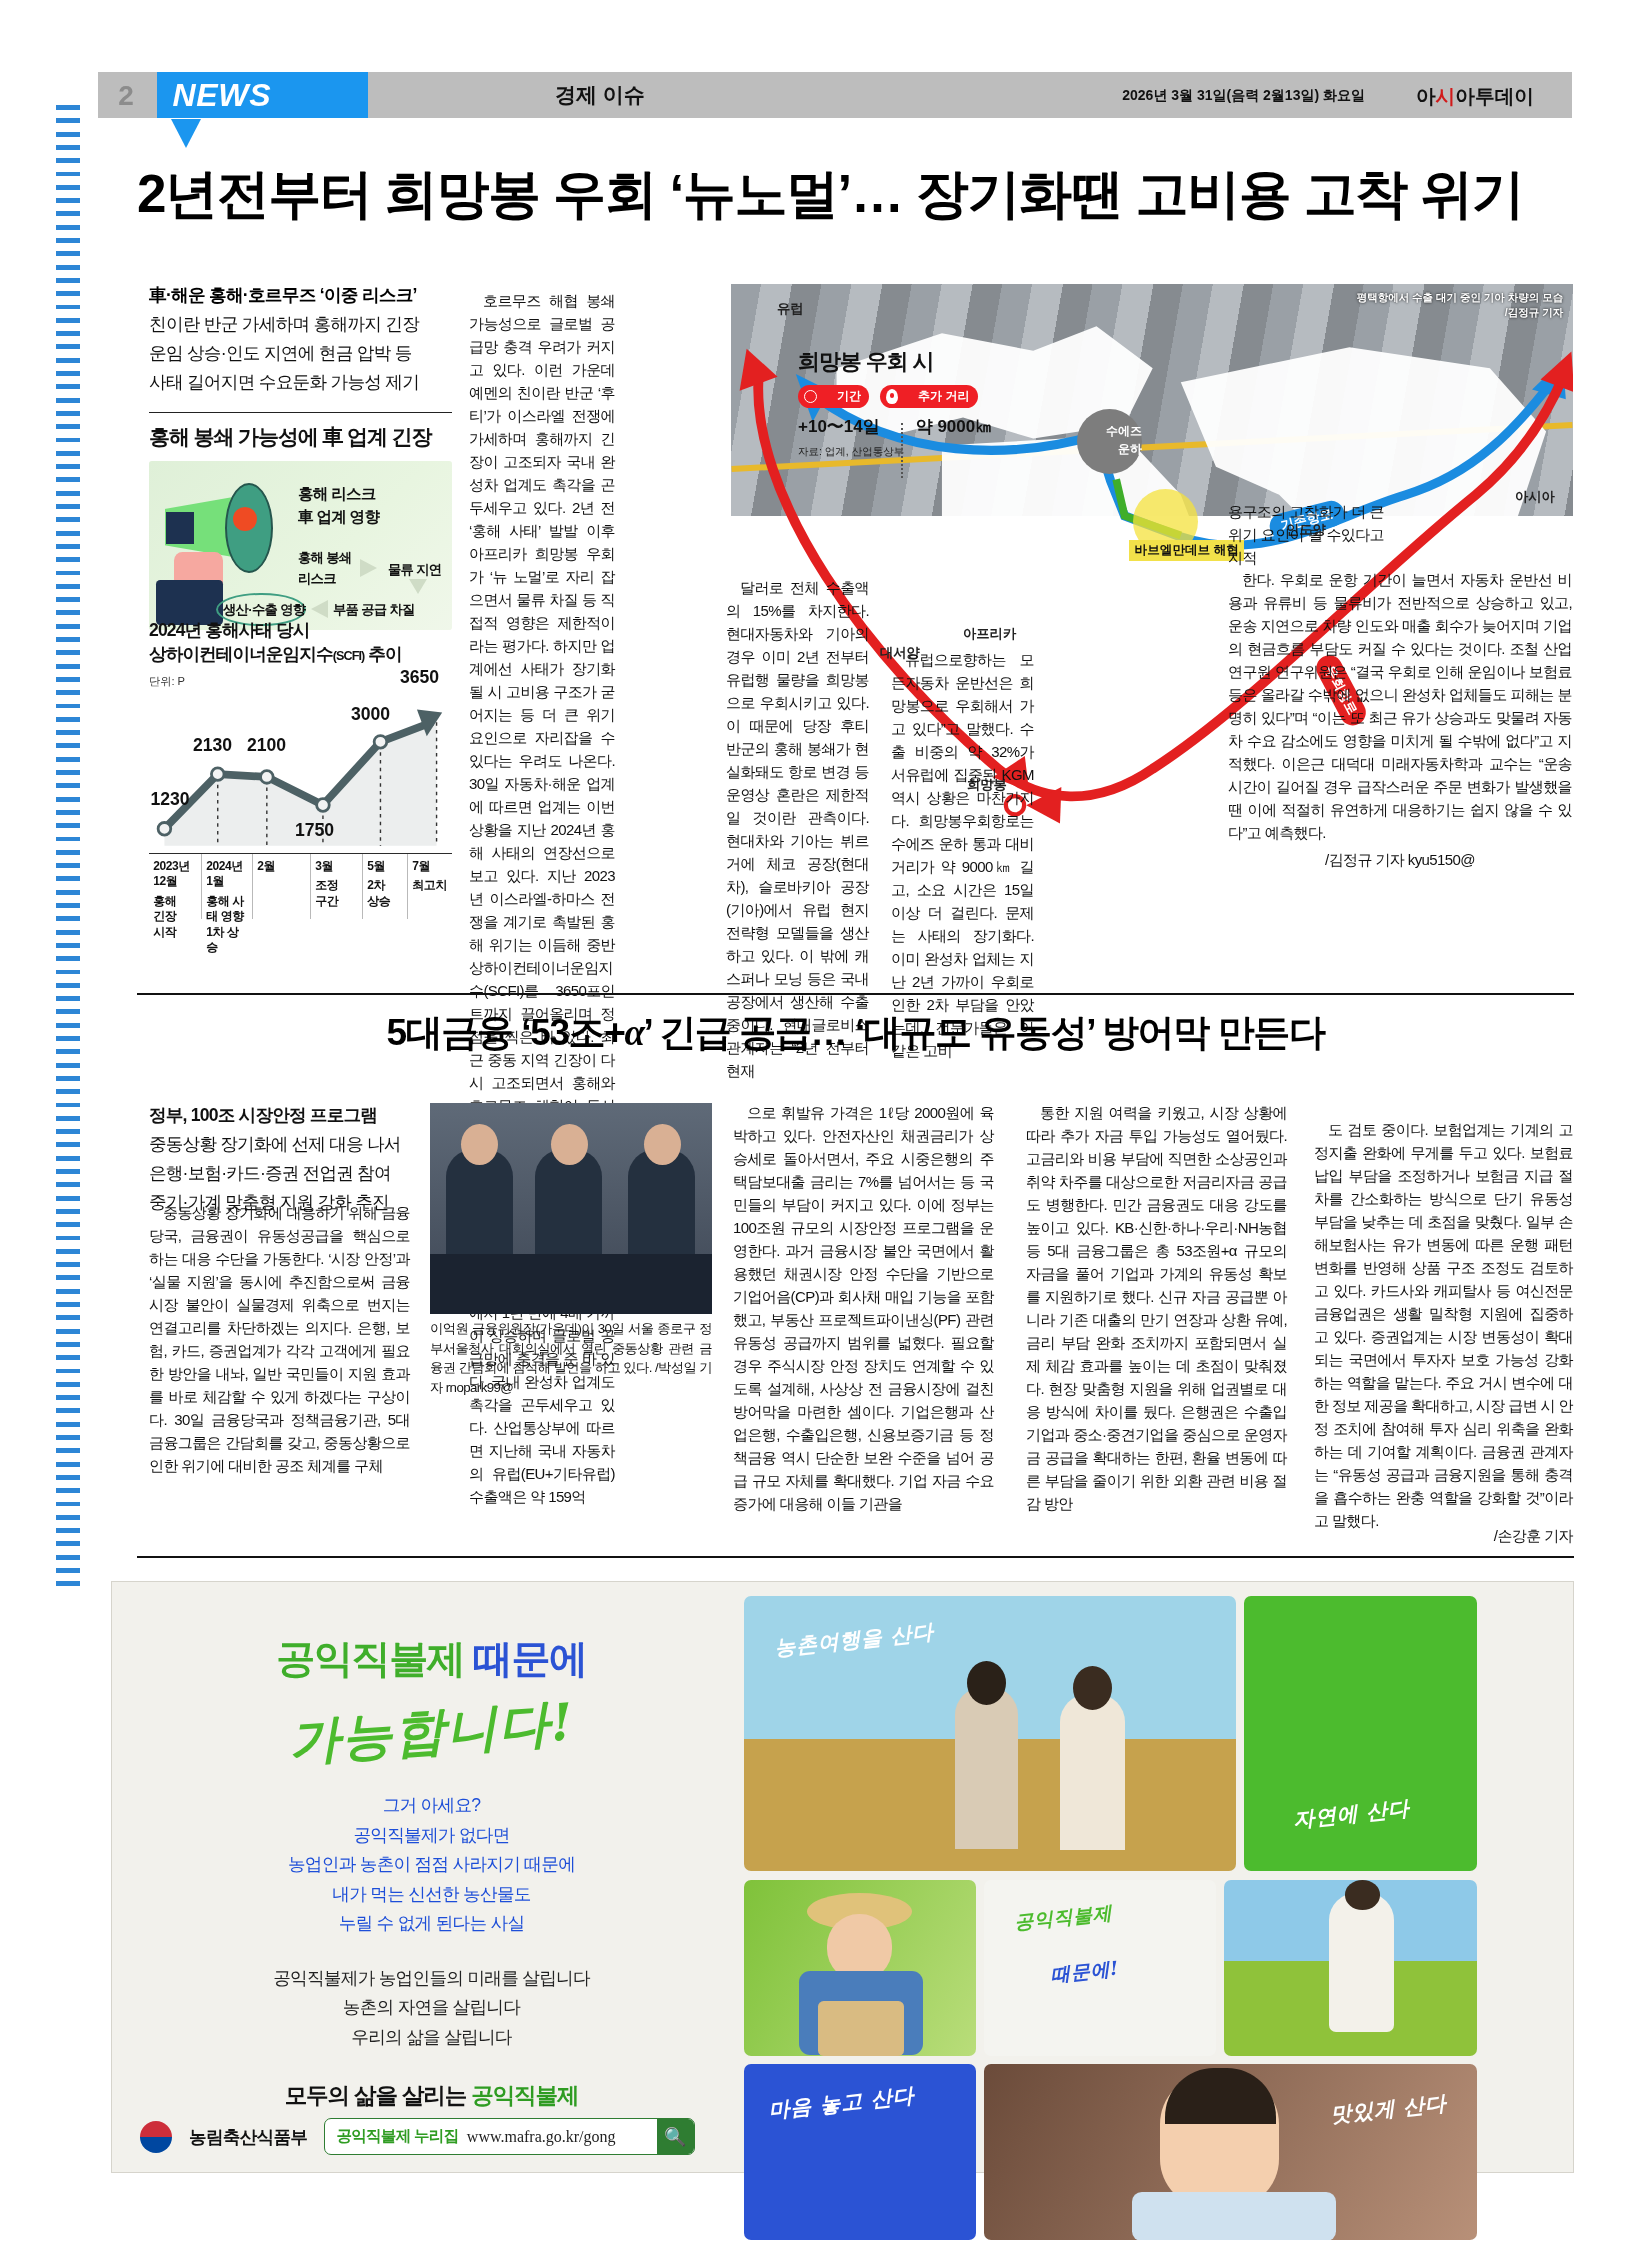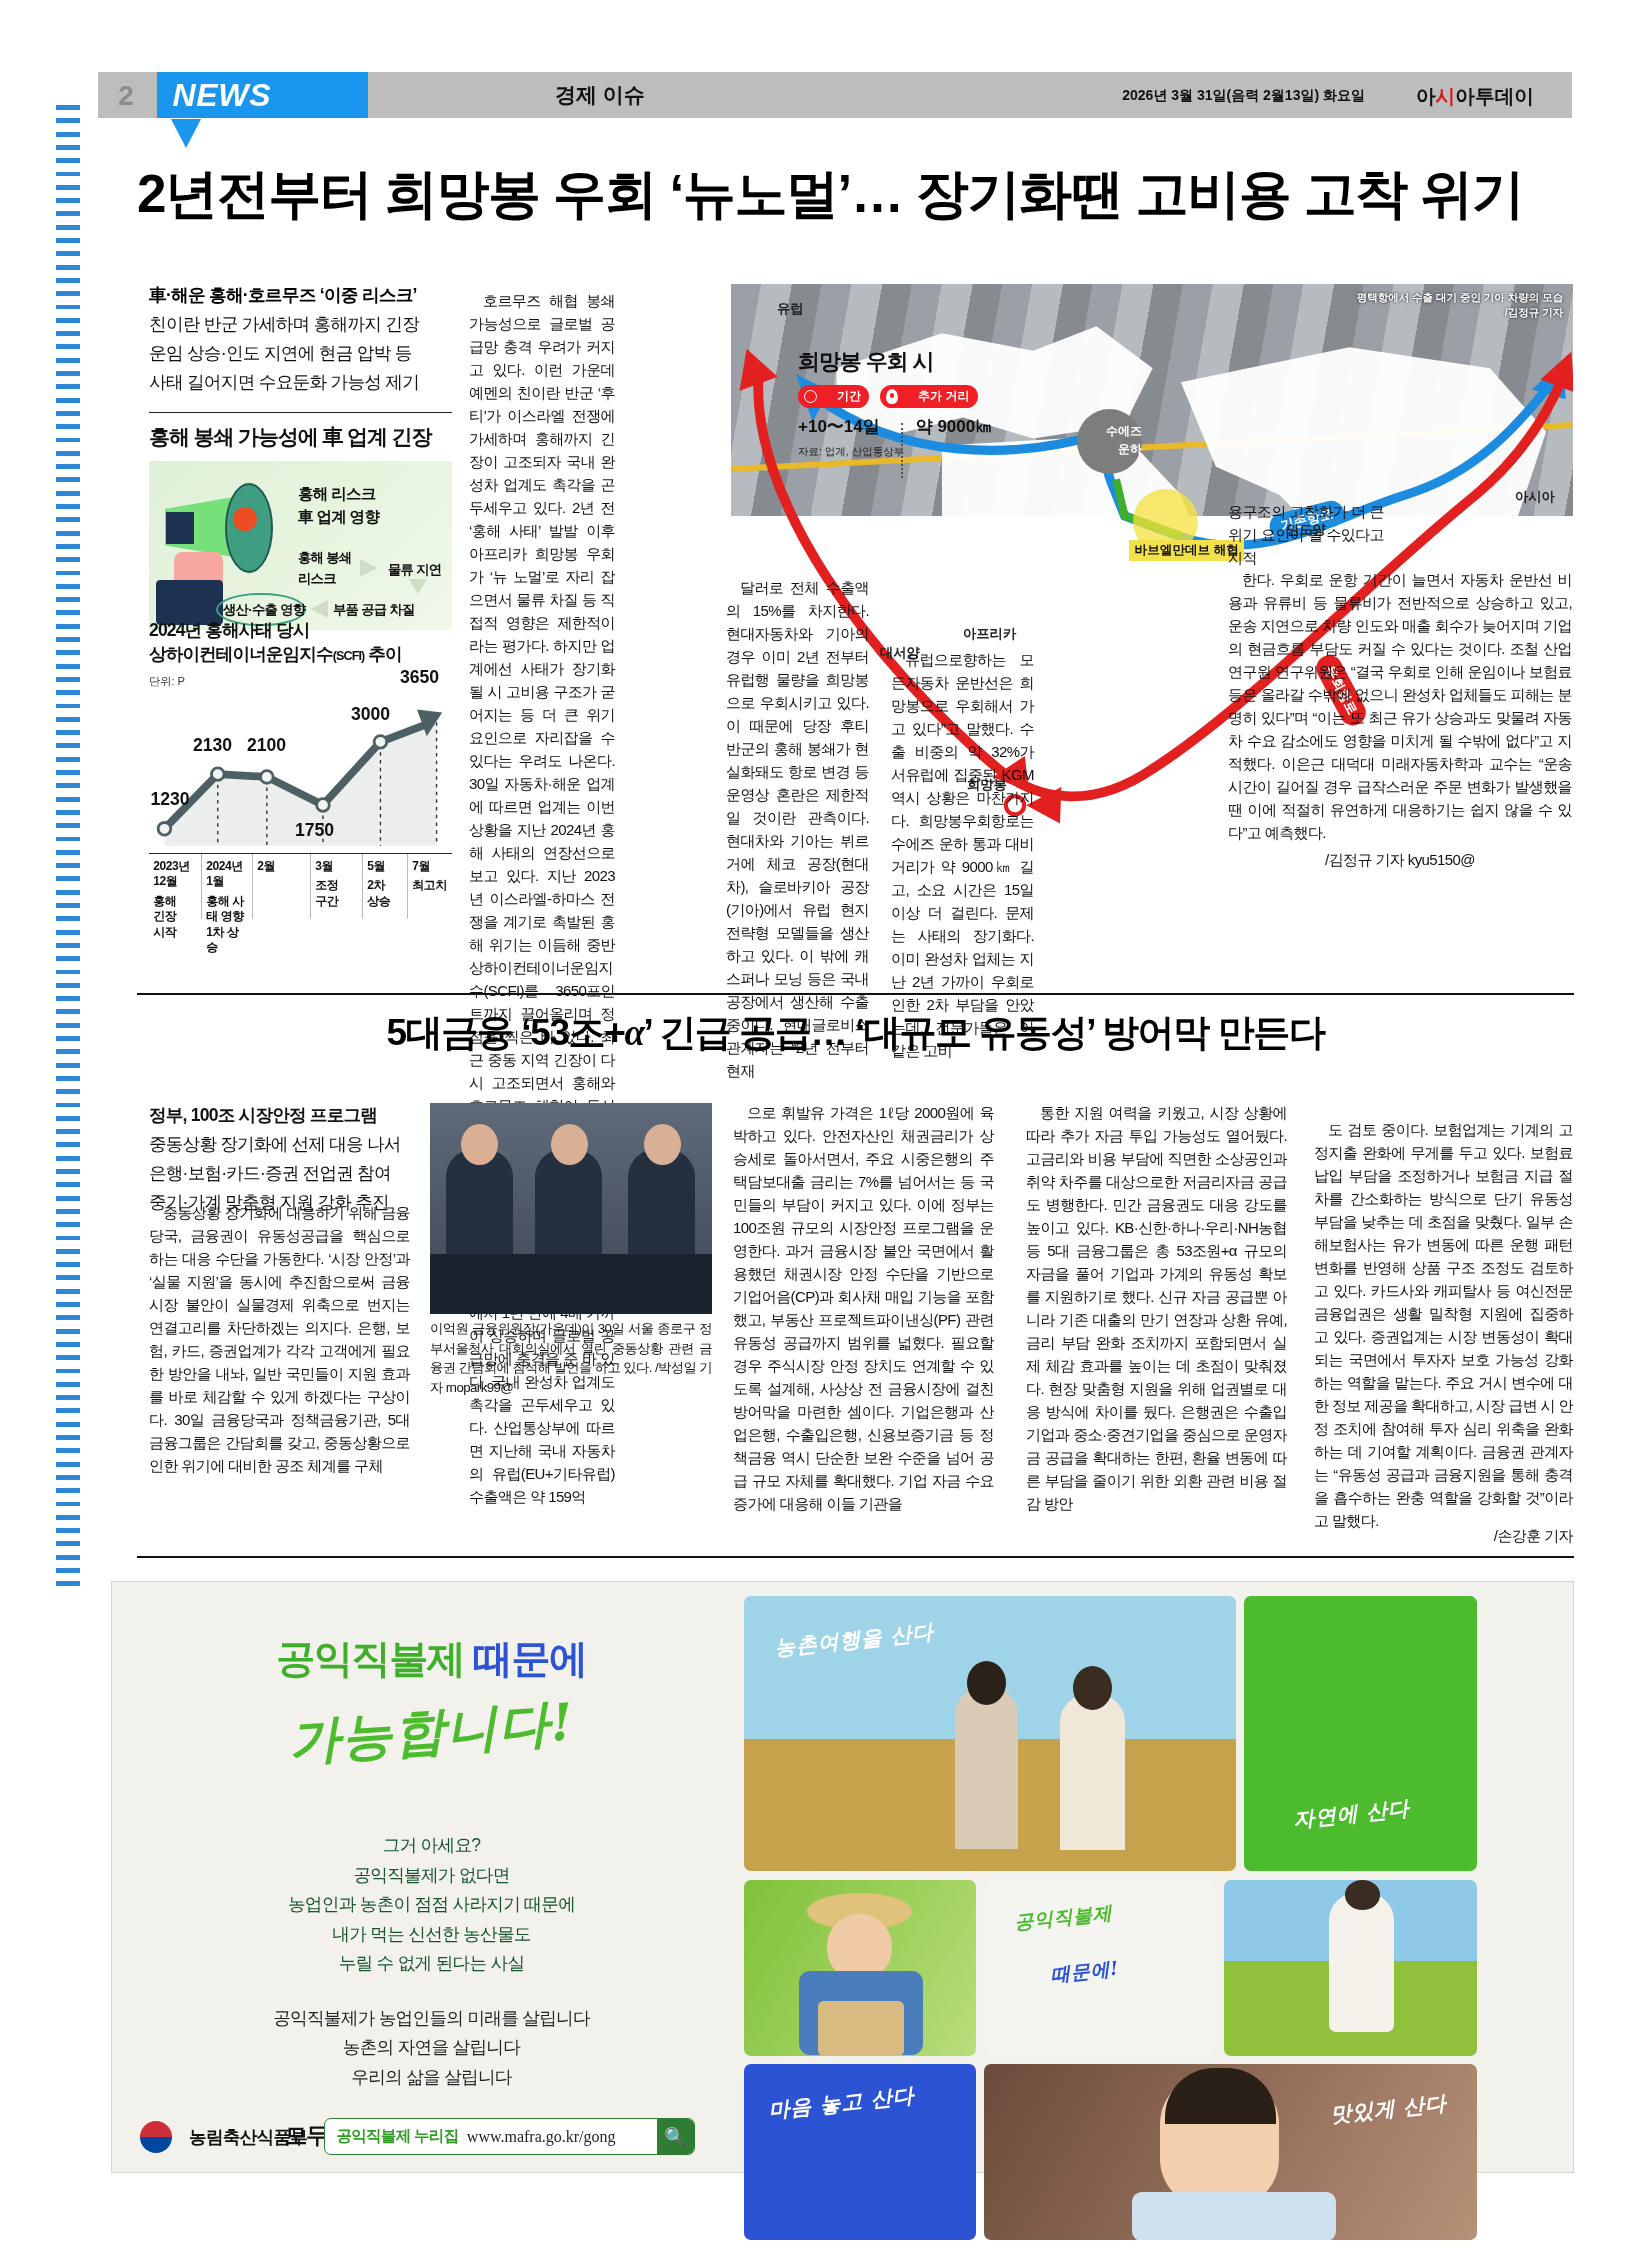--- a/index.html
+++ b/index.html
@@ -143,7 +143,7 @@
   .ad-h1 .b{color:#2b53d4;}
   .ad-script{font-size:51px;color:#4cbb2e;font-family:"DejaVu Serif",serif;font-style:italic;
     font-weight:bold;margin-top:12.6px;letter-spacing:1.4px;transform:rotate(-4deg);}
-  .ad-body{margin-top:64px;font-size:17.6px;line-height:29.5px;letter-spacing:-0.7px;color:#14532d;}
+  .ad-body{margin-top:24px;font-size:17.6px;line-height:29.5px;letter-spacing:-0.7px;color:#1d4ed8;}
   .ad-body2{margin-top:25px;font-size:17.6px;line-height:29.5px;letter-spacing:-0.7px;color:#222;}
   .ad-slogan{margin-top:28px;font-size:22.5px;font-weight:bold;letter-spacing:-1.1px;}
   .ad-slogan .g{color:#2f9c22;}

